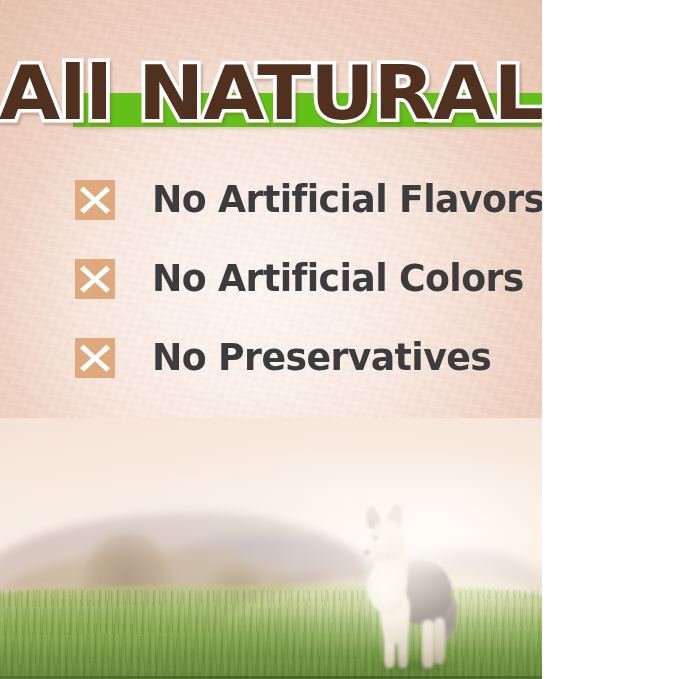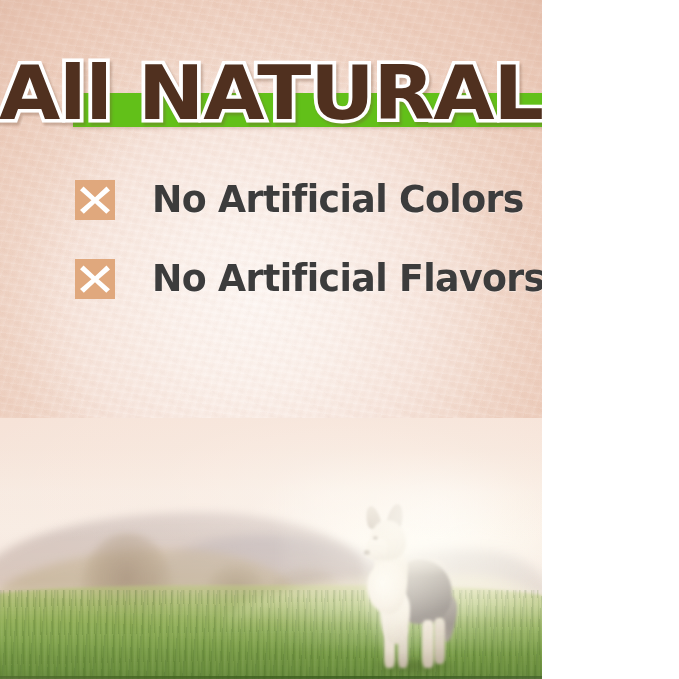--- a/index.html
+++ b/index.html
@@ -486,7 +486,7 @@
           <path d="M8.5 6.5 L20 17.2 L31.5 6.5 L35 10.4 L23.6 20.2 L35 30.2 L31.3 33.8 L20 23.2 L8.8 33.8 L5 30.1 L16.4 20.2 L5 10.3 Z" fill="#ffffff"></path>
         </svg>
       </div>
-      <div class="claim-label">No Artificial Colors</div>
+      <div class="claim-label">No Artificial Flavors</div>
     </div>
 
     <div class="claim-row">
@@ -495,7 +495,7 @@
           <path d="M8.5 6.5 L20 17.2 L31.5 6.5 L35 10.4 L23.6 20.2 L35 30.2 L31.3 33.8 L20 23.2 L8.8 33.8 L5 30.1 L16.4 20.2 L5 10.3 Z" fill="#ffffff"></path>
         </svg>
       </div>
-      <div class="claim-label">No Artificial Flavors</div>
+      <div class="claim-label">No Artificial Colors</div>
     </div>
 
 

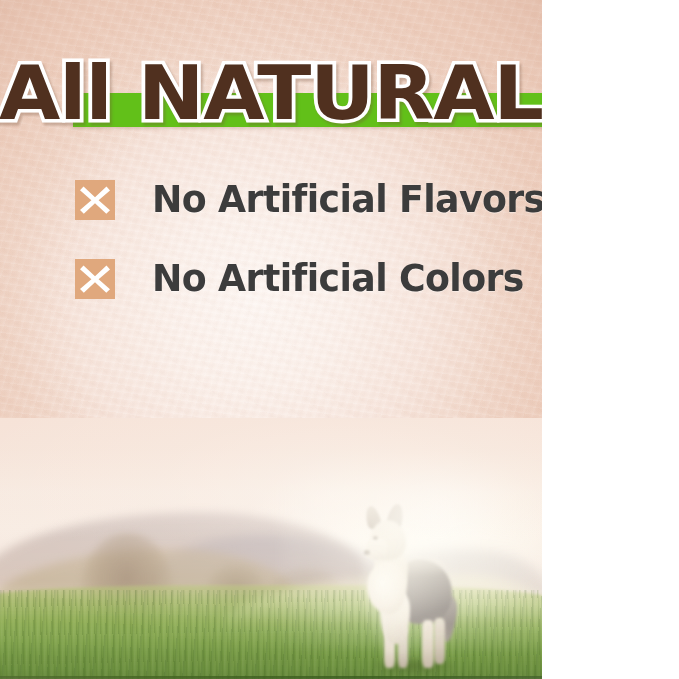--- a/index.html
+++ b/index.html
@@ -498,6 +498,14 @@
       <div class="claim-label">No Artificial Colors</div>
     </div>
 
+    <div class="claim-row">
+      <div class="claim-x">
+        <svg width="40" height="40" viewBox="0 0 40 40" aria-hidden="true">
+          <path d="M8.5 6.5 L20 17.2 L31.5 6.5 L35 10.4 L23.6 20.2 L35 30.2 L31.3 33.8 L20 23.2 L8.8 33.8 L5 30.1 L16.4 20.2 L5 10.3 Z" fill="#ffffff"></path>
+        </svg>
+      </div>
+      <div class="claim-label">No Preservatives</div>
+    </div>
 
 
   </div>

